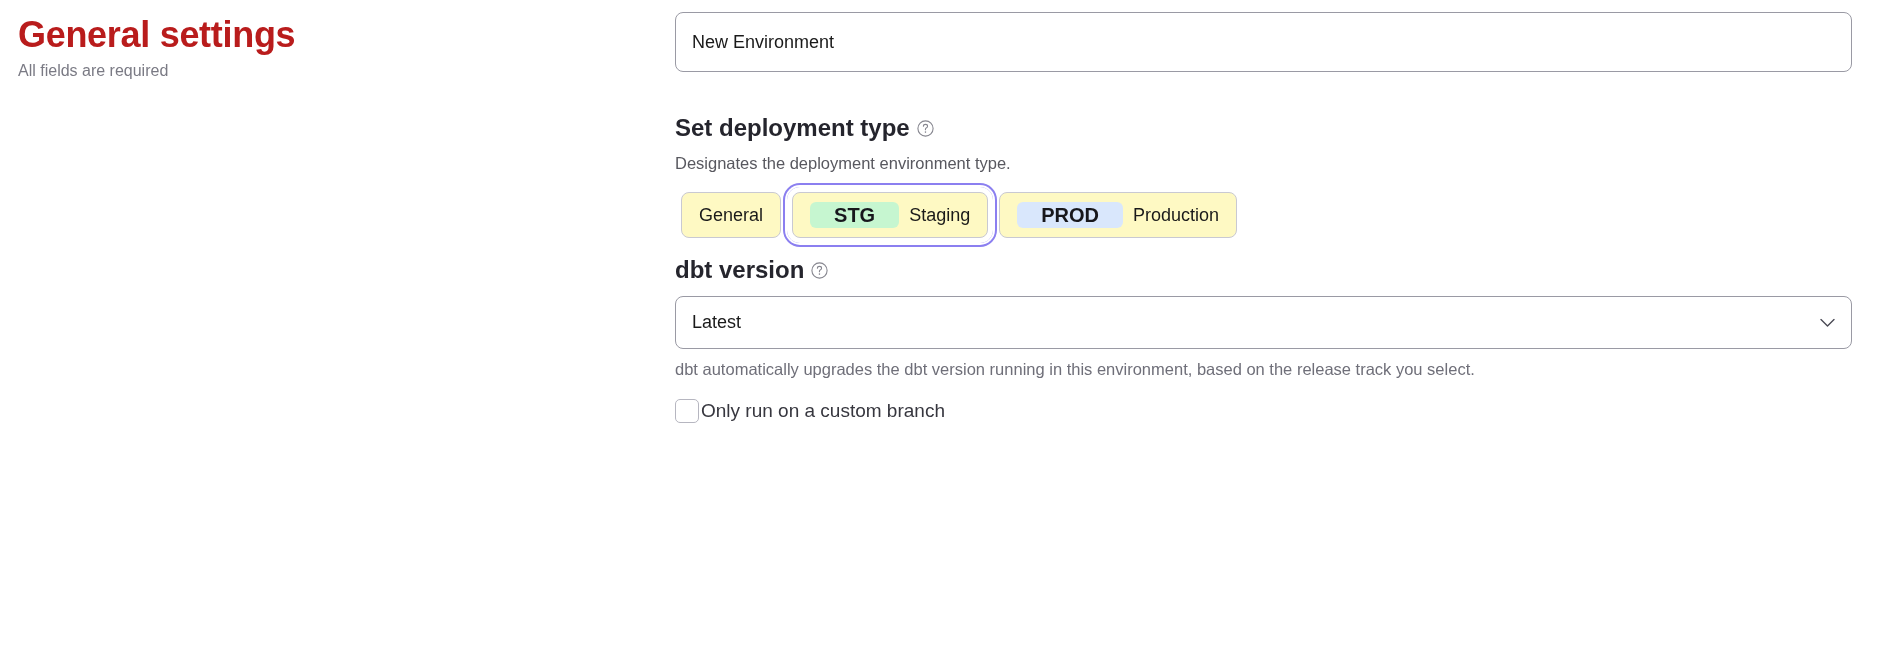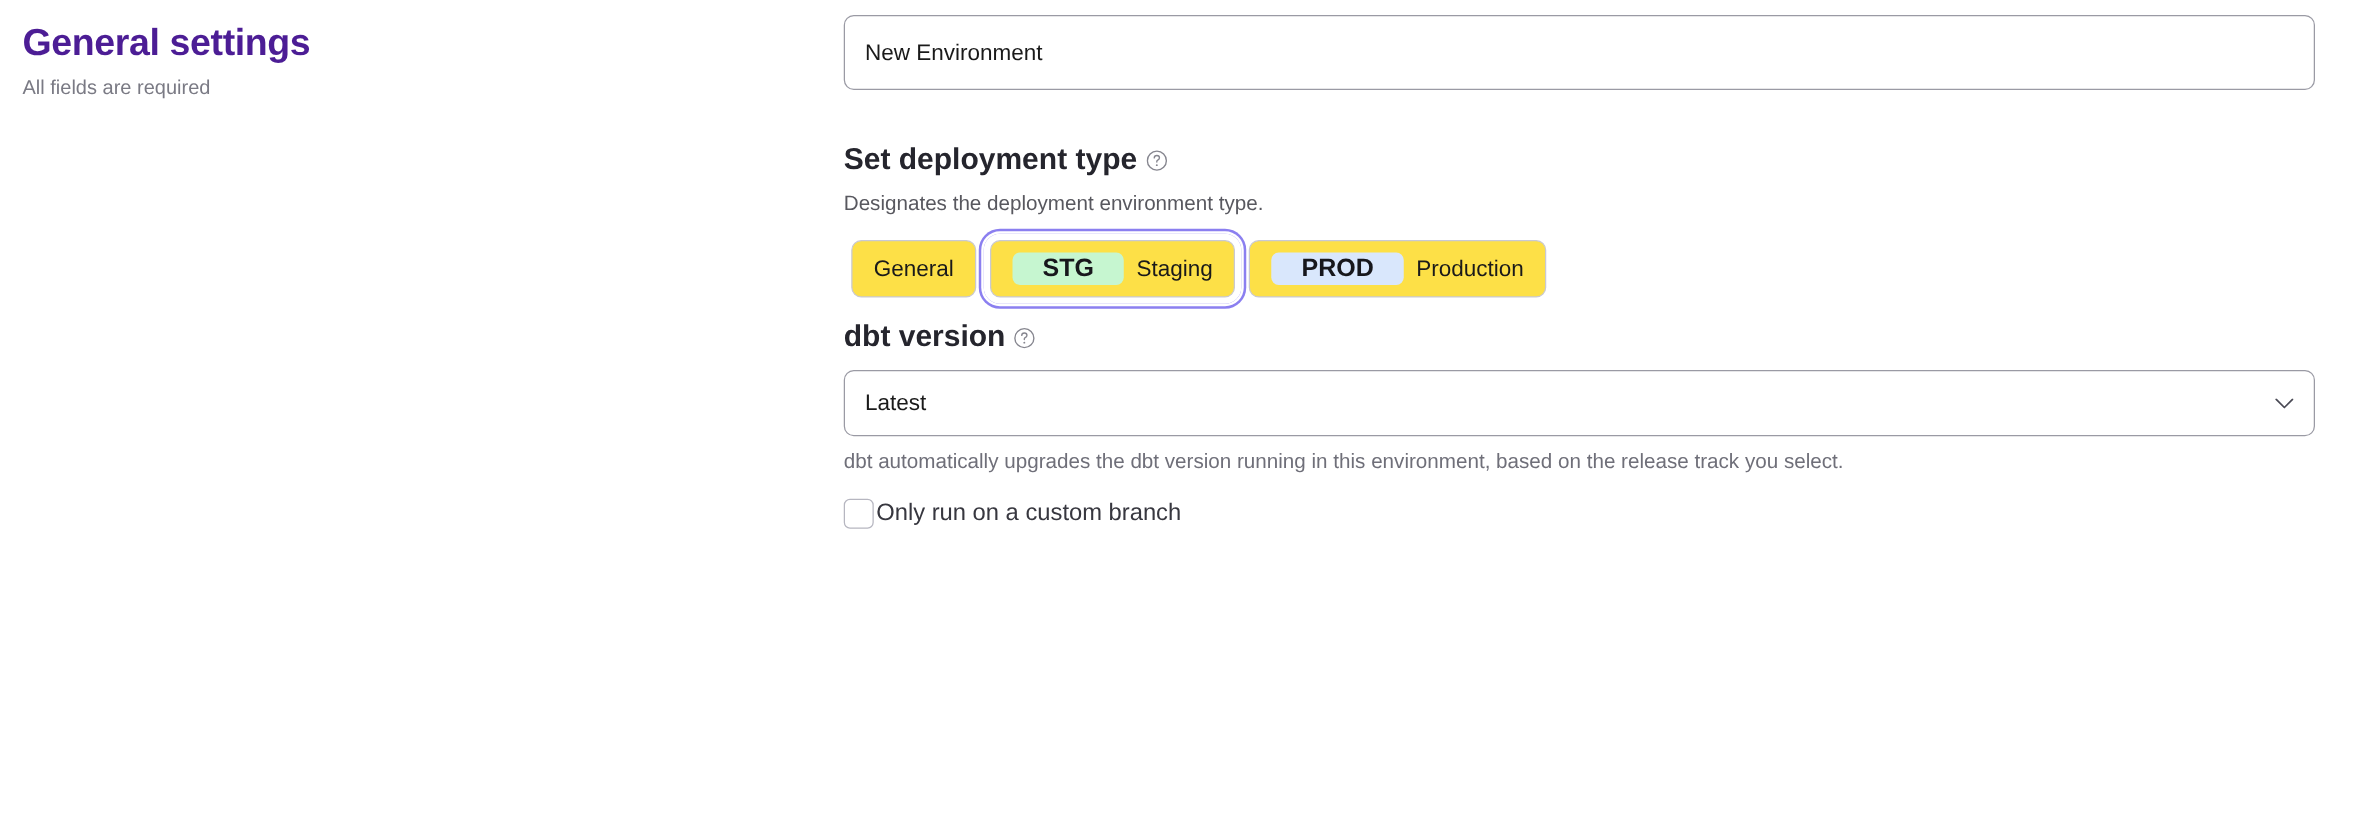--- a/index.html
+++ b/index.html
@@ -27,9 +27,9 @@
     width: 560px;
   }
   .page-title {
-    font-size: 30px;
+    font-size: 36px;
     font-weight: 700;
-    color: #4c1d95;
+    color: #b91c1c;
     letter-spacing: -0.3px;
     line-height: 38px;
     margin: 0;

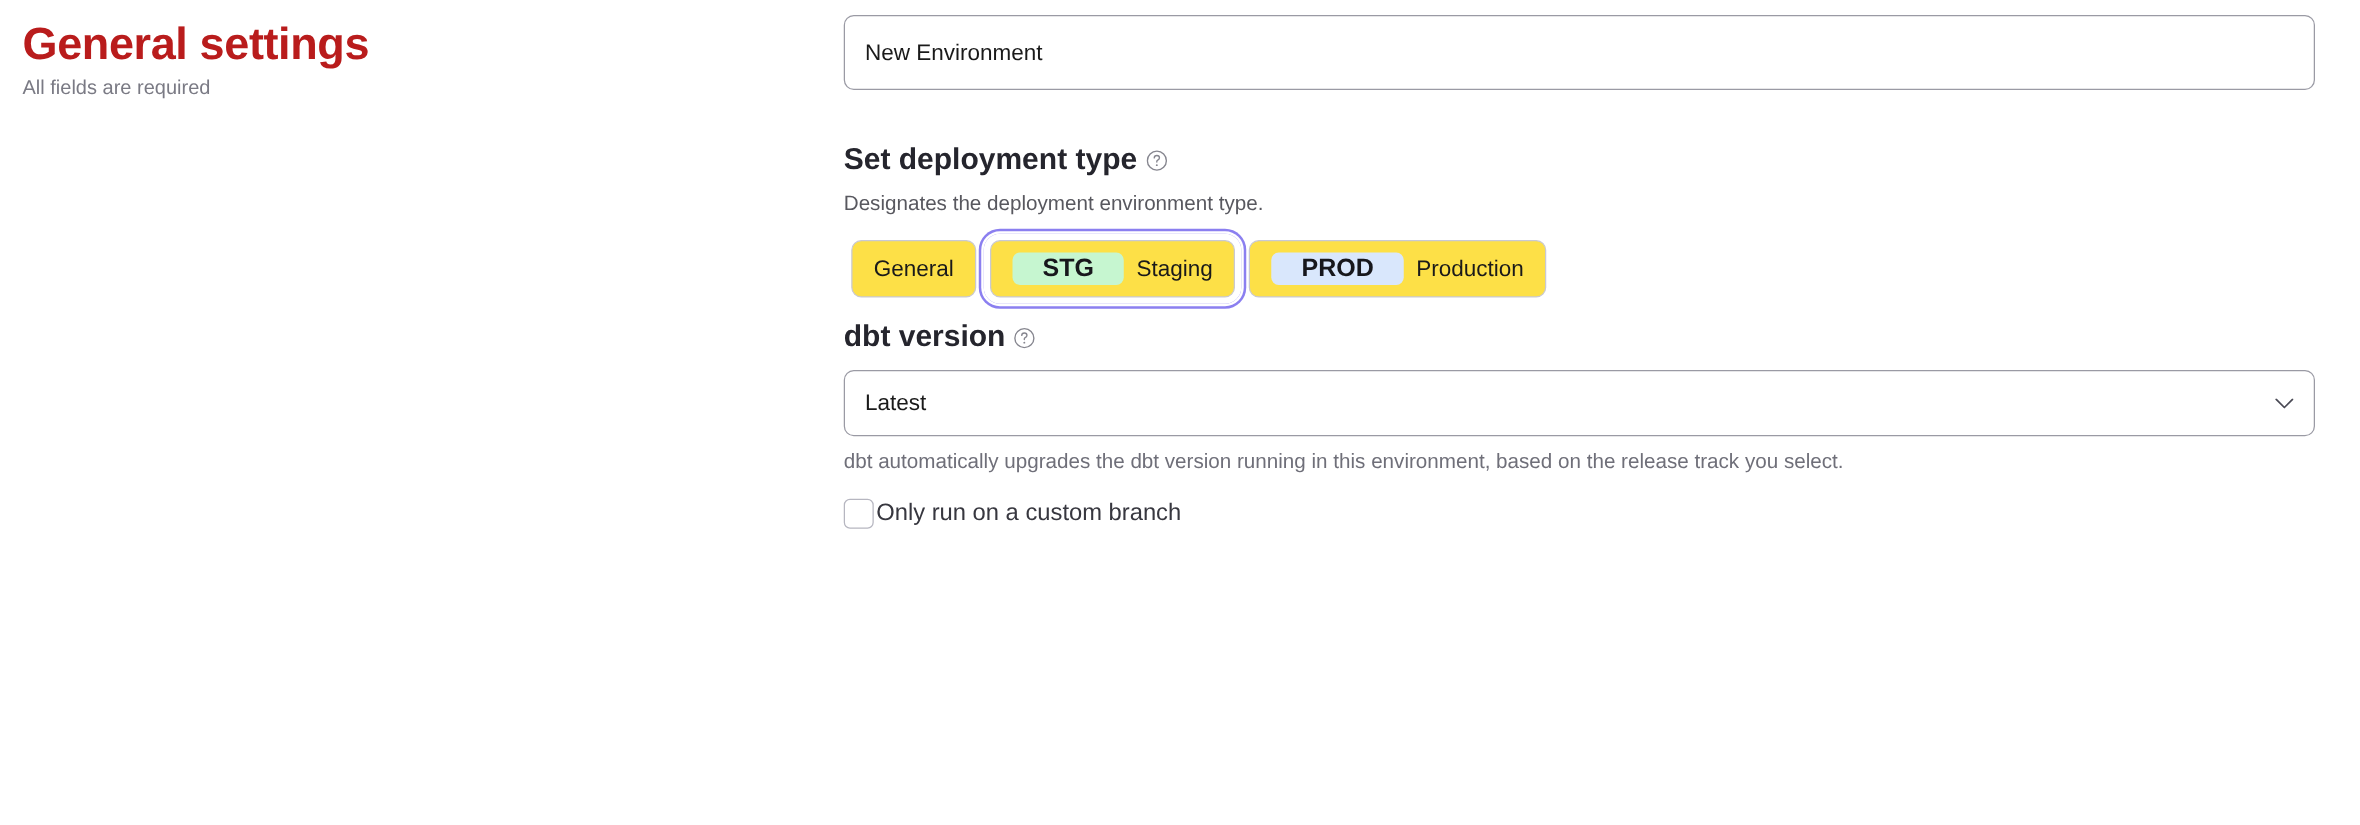--- a/index.html
+++ b/index.html
@@ -151,7 +151,7 @@
     height: 46px;
     border: 1px solid #c9c9d2;
     border-radius: 8px;
-    background: #fde047;
+    background: #fef9c3;
     display: inline-flex;
     align-items: center;
     gap: 10px;

